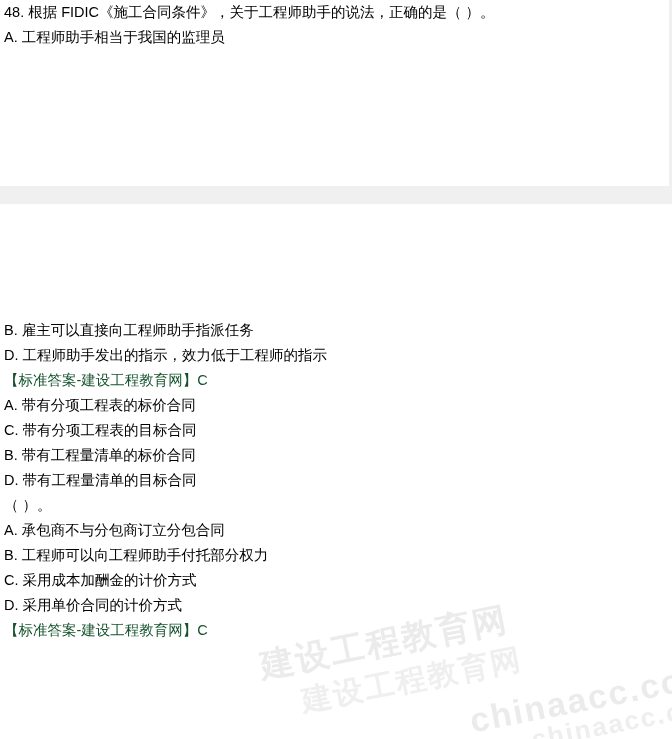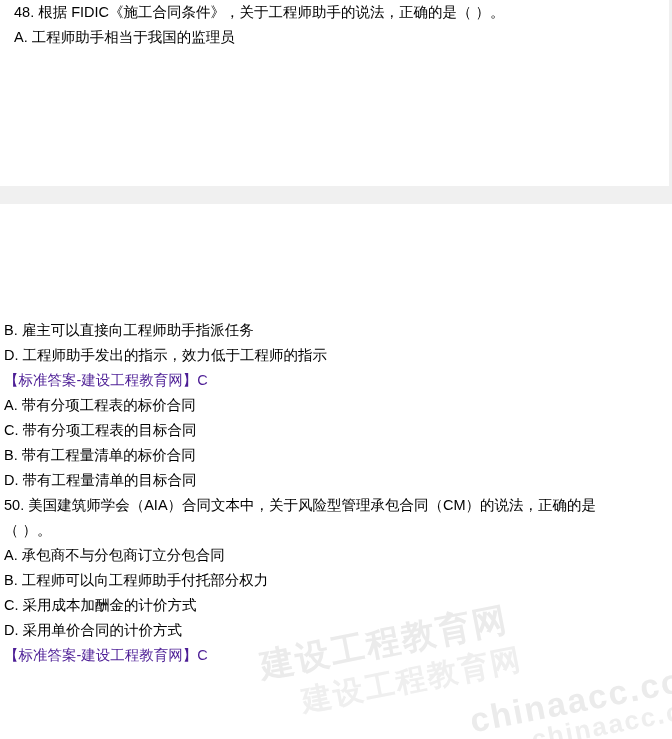--- a/index.html
+++ b/index.html
@@ -62,7 +62,6 @@
     top: 0;
     left: 0;
     width: 571px;
-    margin-left: 10px;
   }
   .gap-band {
     position: absolute;

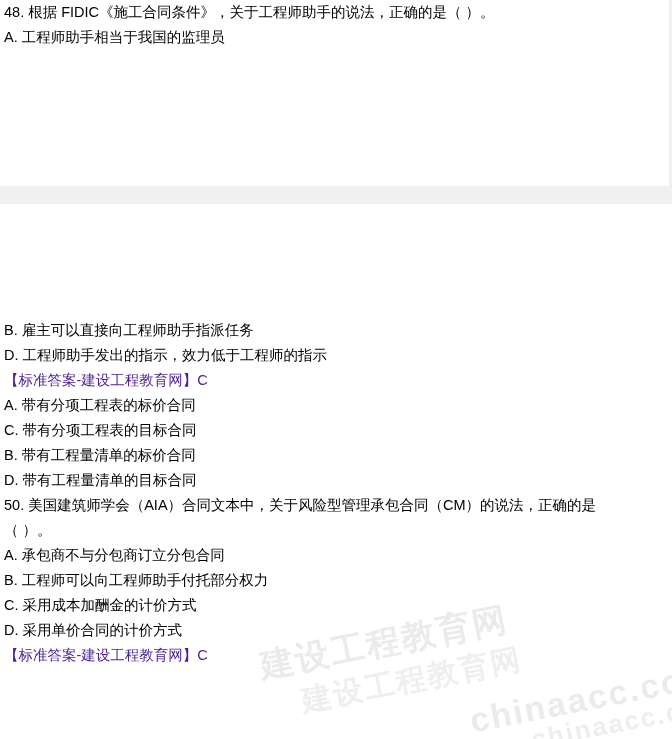--- a/index.html
+++ b/index.html
@@ -86,7 +86,7 @@
     width: 672px;
   }
   .ans {
-    color: #4c1d95;
+    color: #14532d;
   }
 </style>
 </head>

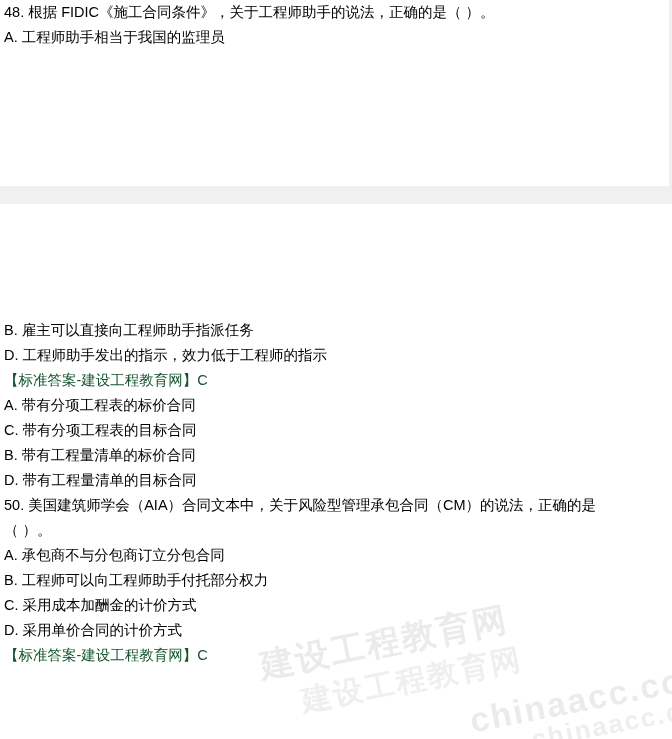--- a/index.html
+++ b/index.html
@@ -121,7 +121,6 @@
       <div class="line">B. 带有工程量清单的标价合同</div>
       <div class="line">D. 带有工程量清单的目标合同</div>
 
-      <div class="line">50. 美国建筑师学会（AIA）合同文本中，关于风险型管理承包合同（CM）的说法，正确的是</div>
       <div class="line">（  ）。</div>
       <div class="line">A. 承包商不与分包商订立分包合同</div>
       <div class="line">B. 工程师可以向工程师助手付托部分权力</div>

